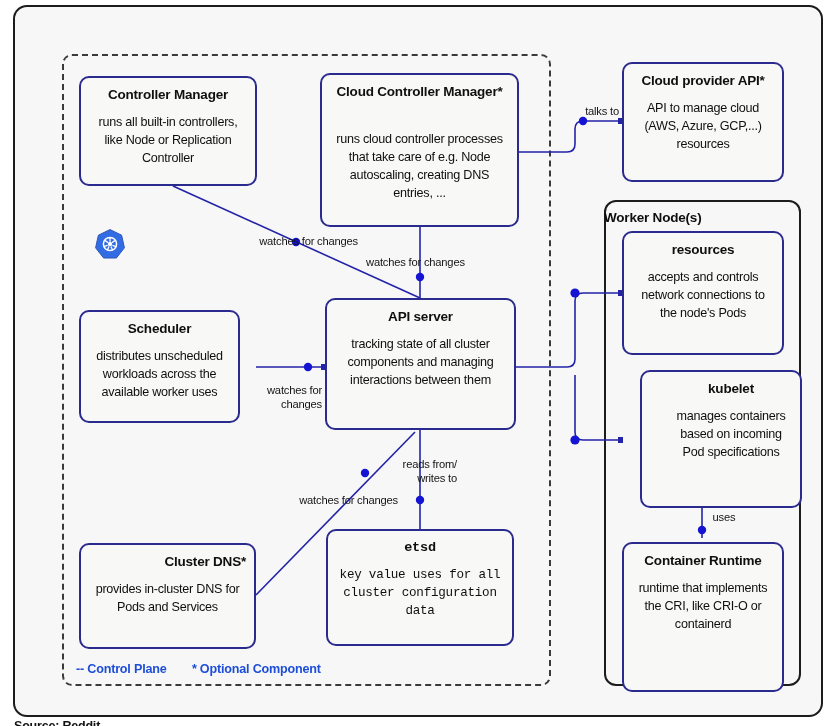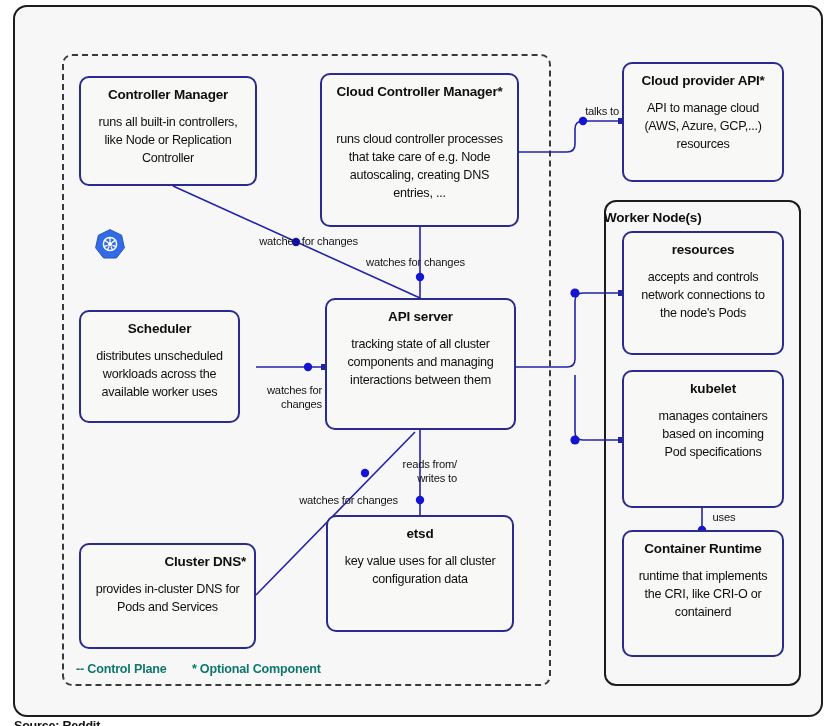--- a/index.html
+++ b/index.html
@@ -233,7 +233,7 @@
     <div class="node-desc">accepts and controls network connections to the node's Pods</div>
   </div>
 
-  <div class="node-box" style="left:622px; top:370px; width:162px; height:138px;padding-left:28px;">
+  <div class="node-box" style="left:640px; top:370px; width:162px; height:138px;padding-left:28px;">
     <div class="node-title">kubelet</div>
     <div class="node-desc">manages containers based on incoming Pod specifications</div>
   </div>

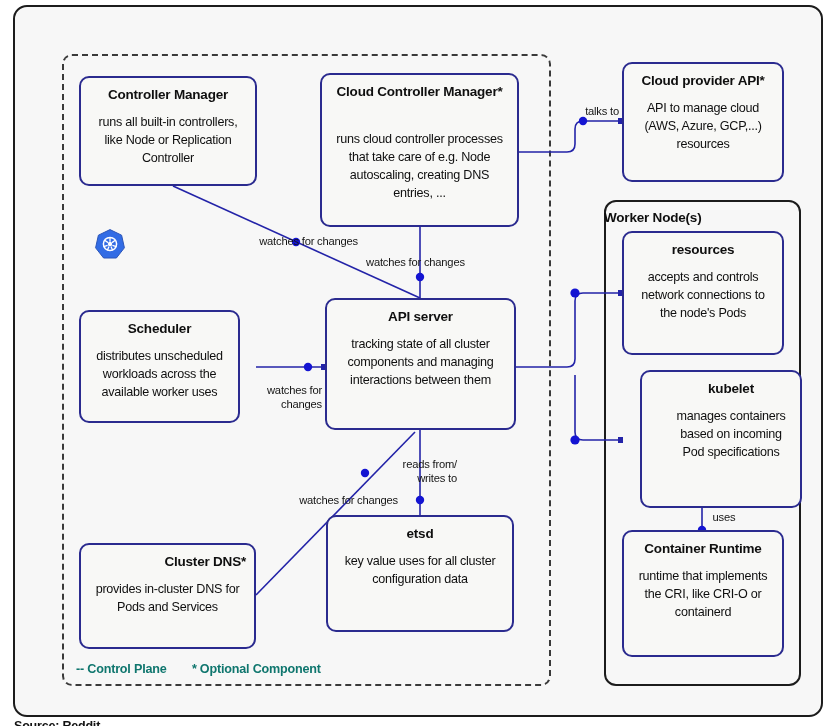--- a/index.html
+++ b/index.html
@@ -223,7 +223,7 @@
     <div class="node-desc">provides in-cluster DNS for Pods and Services</div>
   </div>
 
-  <div class="node-box" style="left:326px; top:515px; width:188px; height:117px;">
+  <div class="node-box" style="left:326px; top:529px; width:188px; height:117px;font-family:Liberation Mono, monospace;">
     <div class="node-title">etsd</div>
     <div class="node-desc">key value uses for all cluster configuration data</div>
   </div>

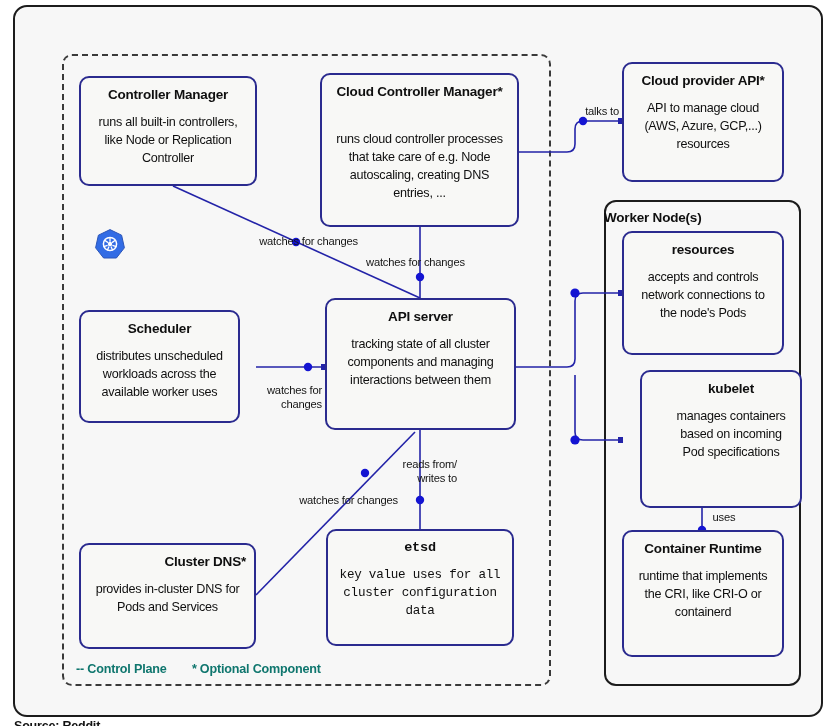--- a/index.html
+++ b/index.html
@@ -238,7 +238,7 @@
     <div class="node-desc">manages containers based on incoming Pod specifications</div>
   </div>
 
-  <div class="node-box" style="left:622px; top:530px; width:162px; height:127px;">
+  <div class="node-box" style="left:622px; top:542px; width:162px; height:150px;">
     <div class="node-title">Container Runtime</div>
     <div class="node-desc">runtime that implements the CRI, like CRI-O or containerd</div>
   </div>

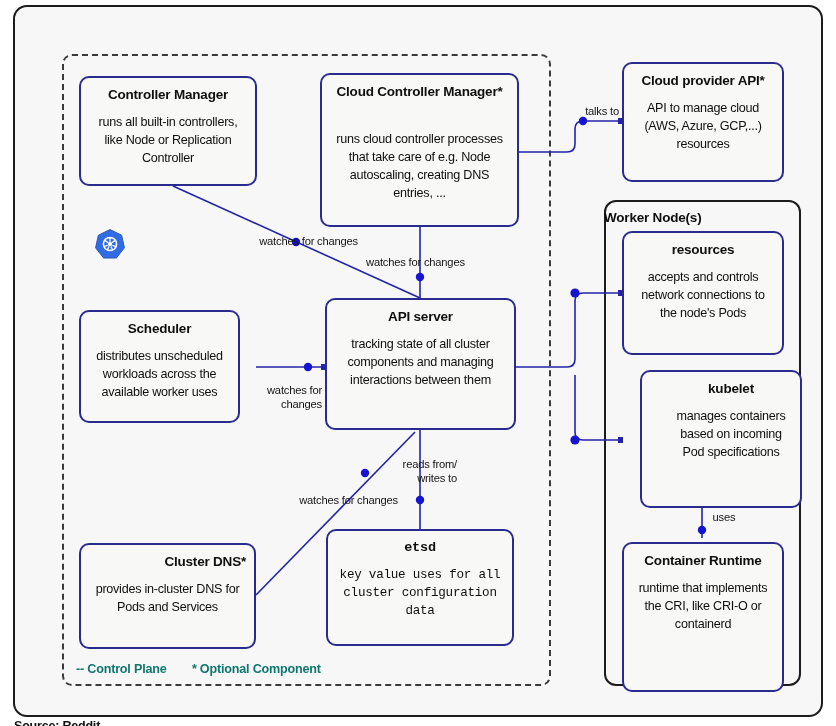--- a/index.html
+++ b/index.html
@@ -101,7 +101,7 @@
     top: 662px;
     font-size: 12.6px;
     font-weight: bold;
-    color: #0f766e;
+    color: #1d4ed8;
     letter-spacing: -0.2px;
   }
   #legend span.lg-2 { margin-left: 22px; }

